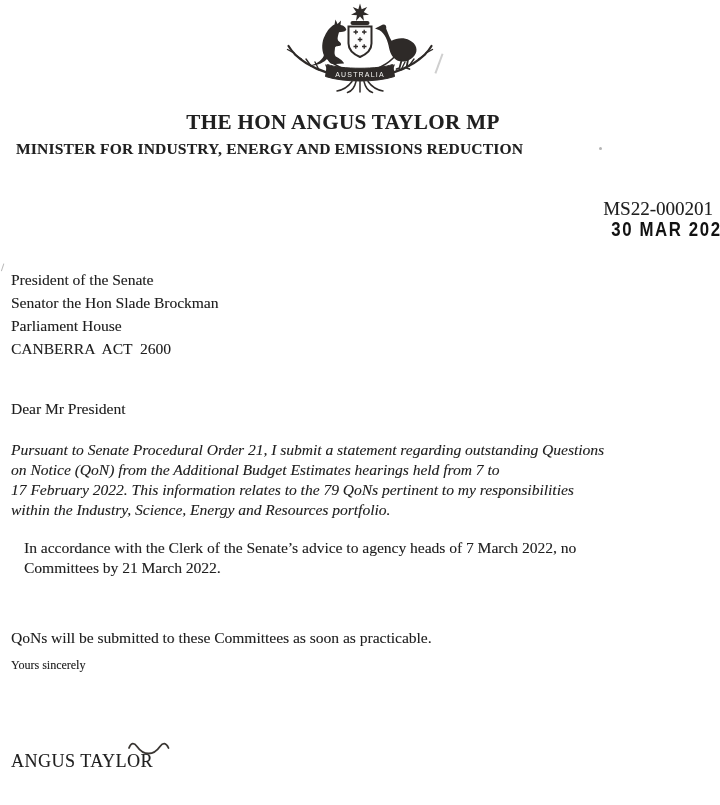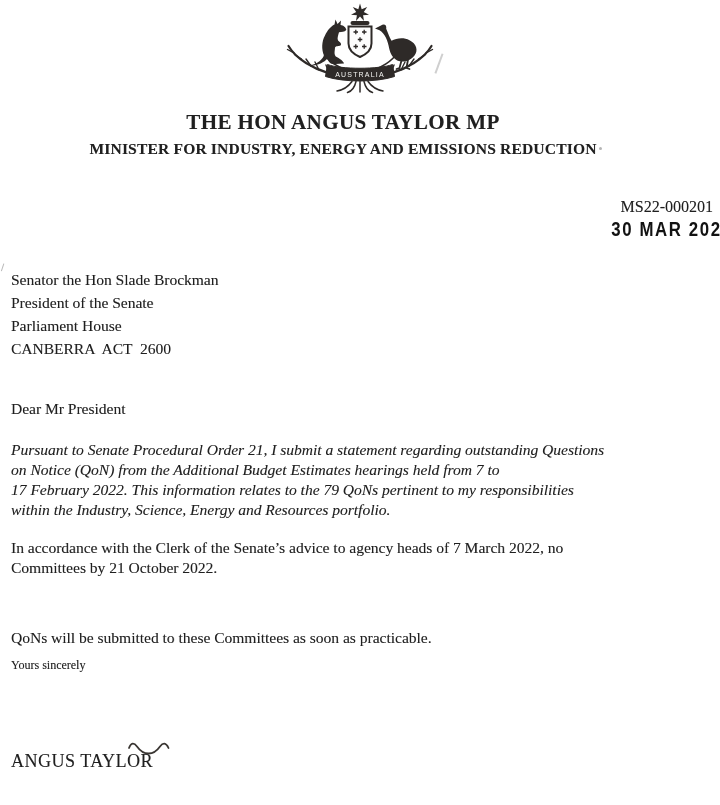--- a/index.html
+++ b/index.html
@@ -31,8 +31,8 @@
     letter-spacing: 0.4px;
   }
   .sender-title {
-    left: 0; top: 140px; width: 686px;
-    text-align: center;
+    left: 16px; top: 140px; width: 686px;
+    text-align: left;
     font-weight: bold;
     font-size: 15.5px;
     letter-spacing: 0.2px;

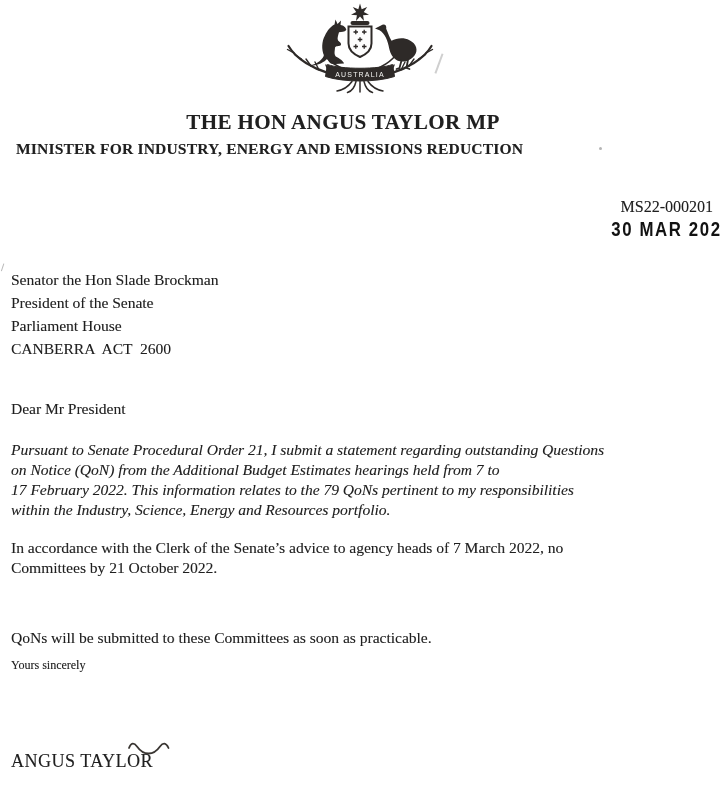--- a/index.html
+++ b/index.html
@@ -40,7 +40,7 @@
 
   .ref {
     top: 198px; right: 44px;
-    font-size: 16px;
+    font-size: 19px;
   }
   .stamp {
     top: 217px; right: 24px;

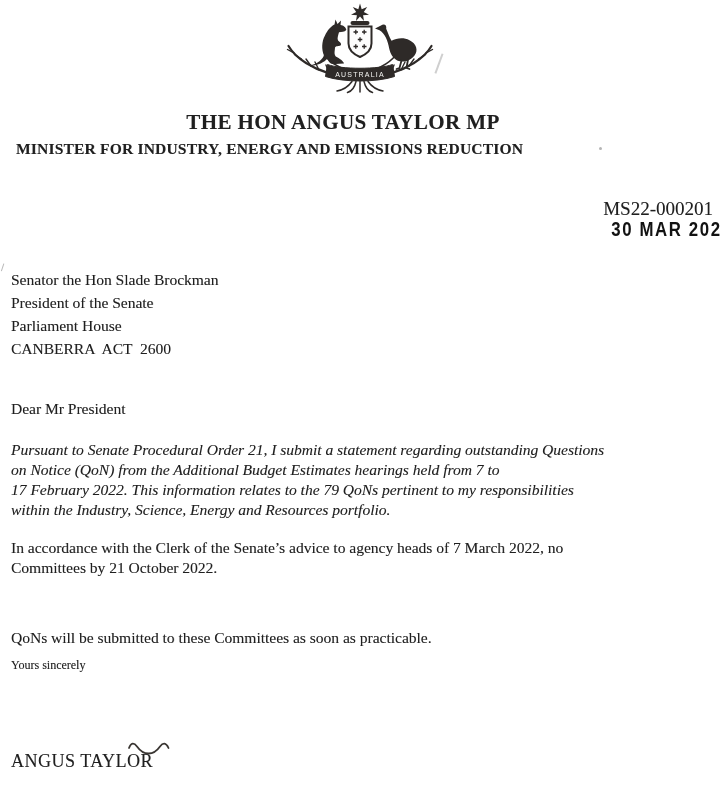--- a/index.html
+++ b/index.html
@@ -139,8 +139,8 @@
   <div class="abs stamp">30 MAR 2022</div>
 
   <div class="abs recipient ink">
+    <div class="line">President of the Senate</div>
     <div class="line">Senator the Hon Slade Brockman</div>
-    <div class="line">President of the Senate</div>
     <div class="line">Parliament House</div>
     <div class="line">CANBERRA  ACT  2600</div>
   </div>

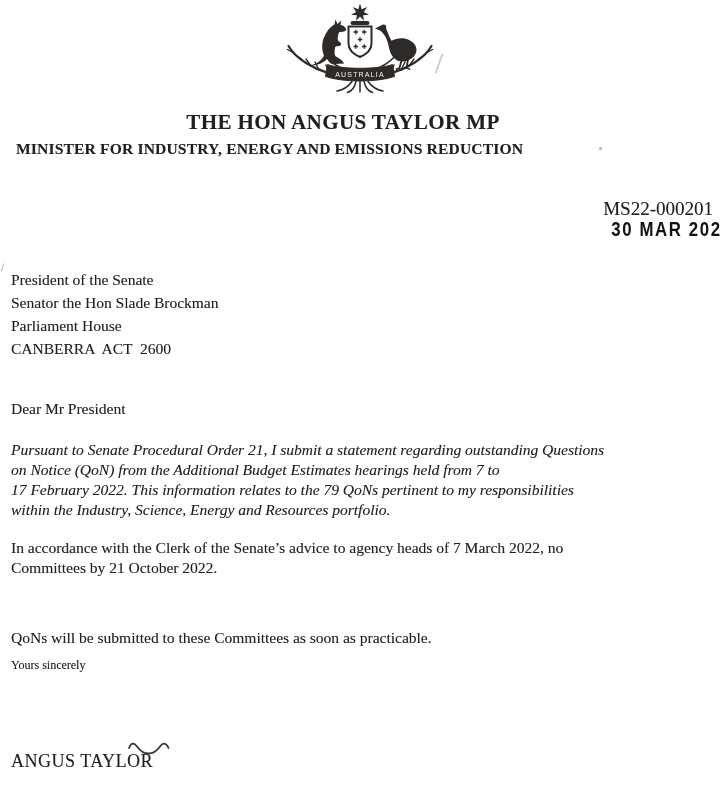--- a/index.html
+++ b/index.html
@@ -67,7 +67,7 @@
     line-height: 20px;
   }
   .para-1 { top: 440px; font-style: italic; }
-  .para-2 { top: 538px; }
+  .para-2 { top: 538px; margin-left: 13px; }
   .para-3 { top: 628px; }
 
   .closing { left: 11px; top: 658px; font-size: 12px; }

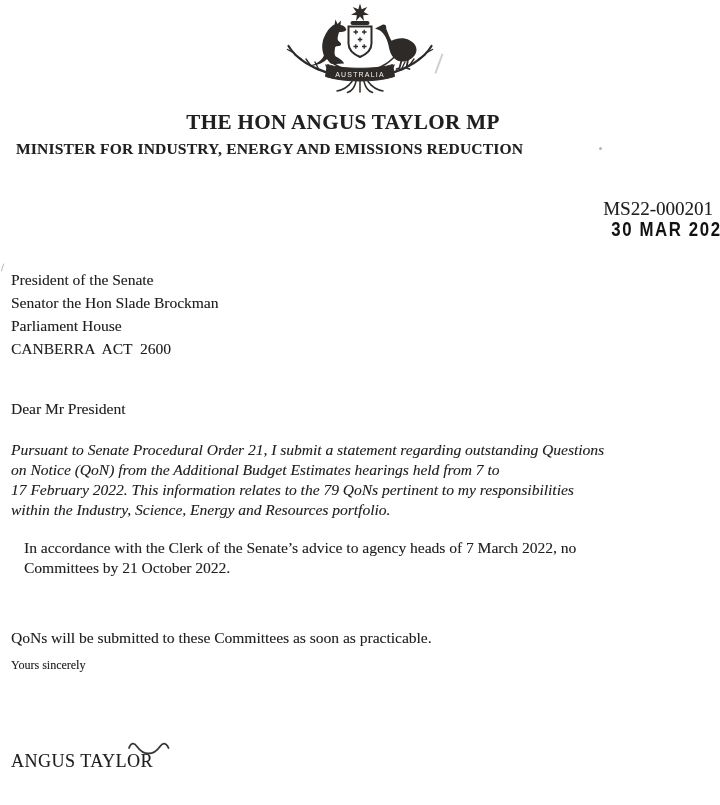--- a/index.html
+++ b/index.html
@@ -156,7 +156,7 @@
 
   <div class="abs para para-2 ink">
     <div class="line">In accordance with the Clerk of the Senate’s advice to agency heads of 7 March 2022, no</div>
-    <div class="line">Committees by 21 October 2022.</div>
+    <div class="line">Committees by 21 March 2022.</div>
   </div>
 
   <div class="abs para para-3 ink">

